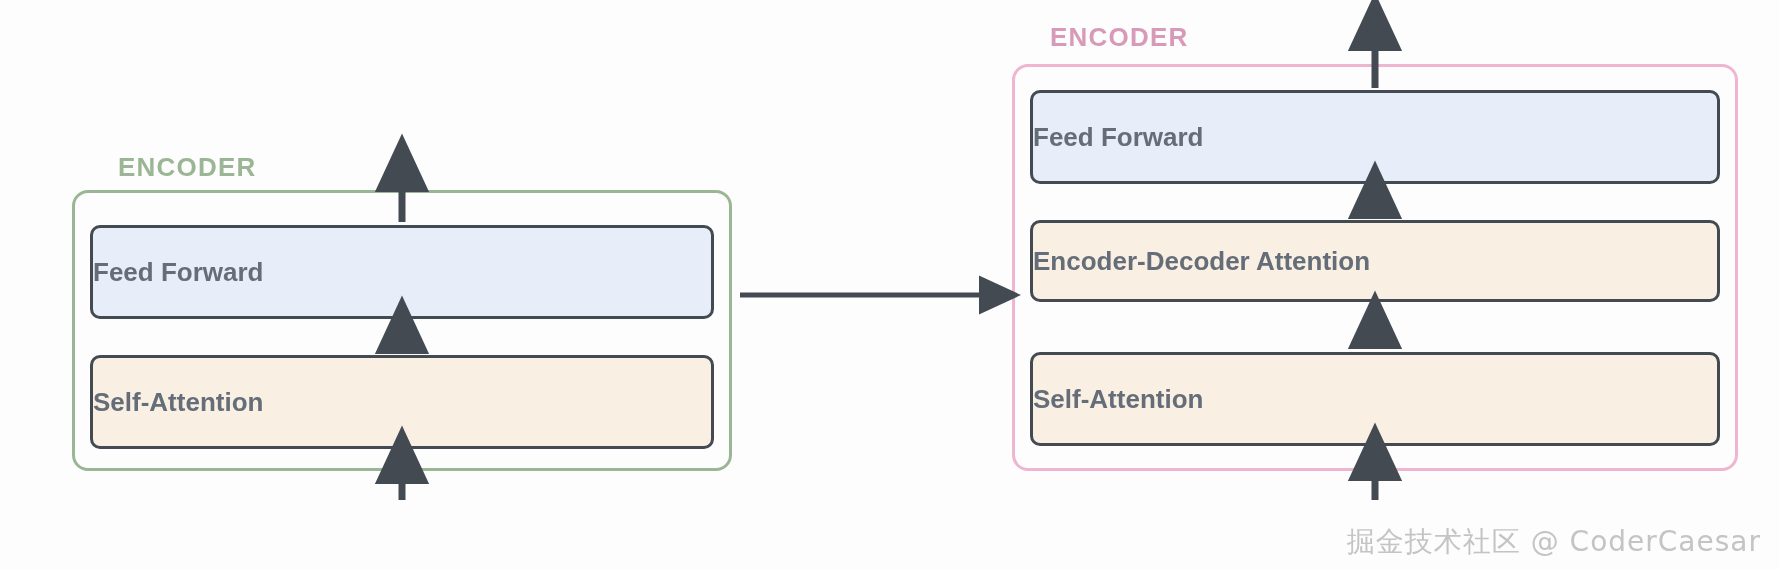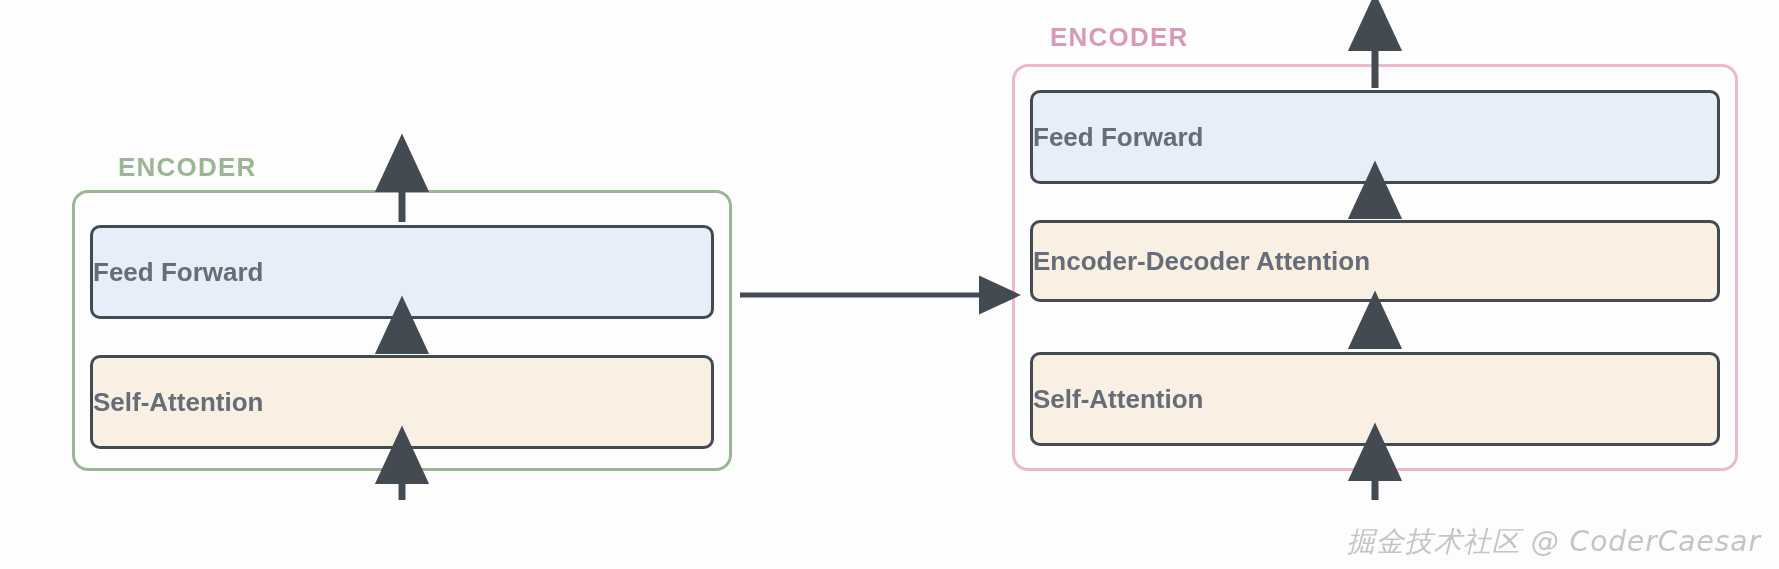--- a/index.html
+++ b/index.html
@@ -132,7 +132,6 @@
     letter-spacing: 1px;
     white-space: nowrap;
     font-family: "DejaVu Sans", sans-serif;
-    font-style: italic;
   }
 </style>
 </head>

